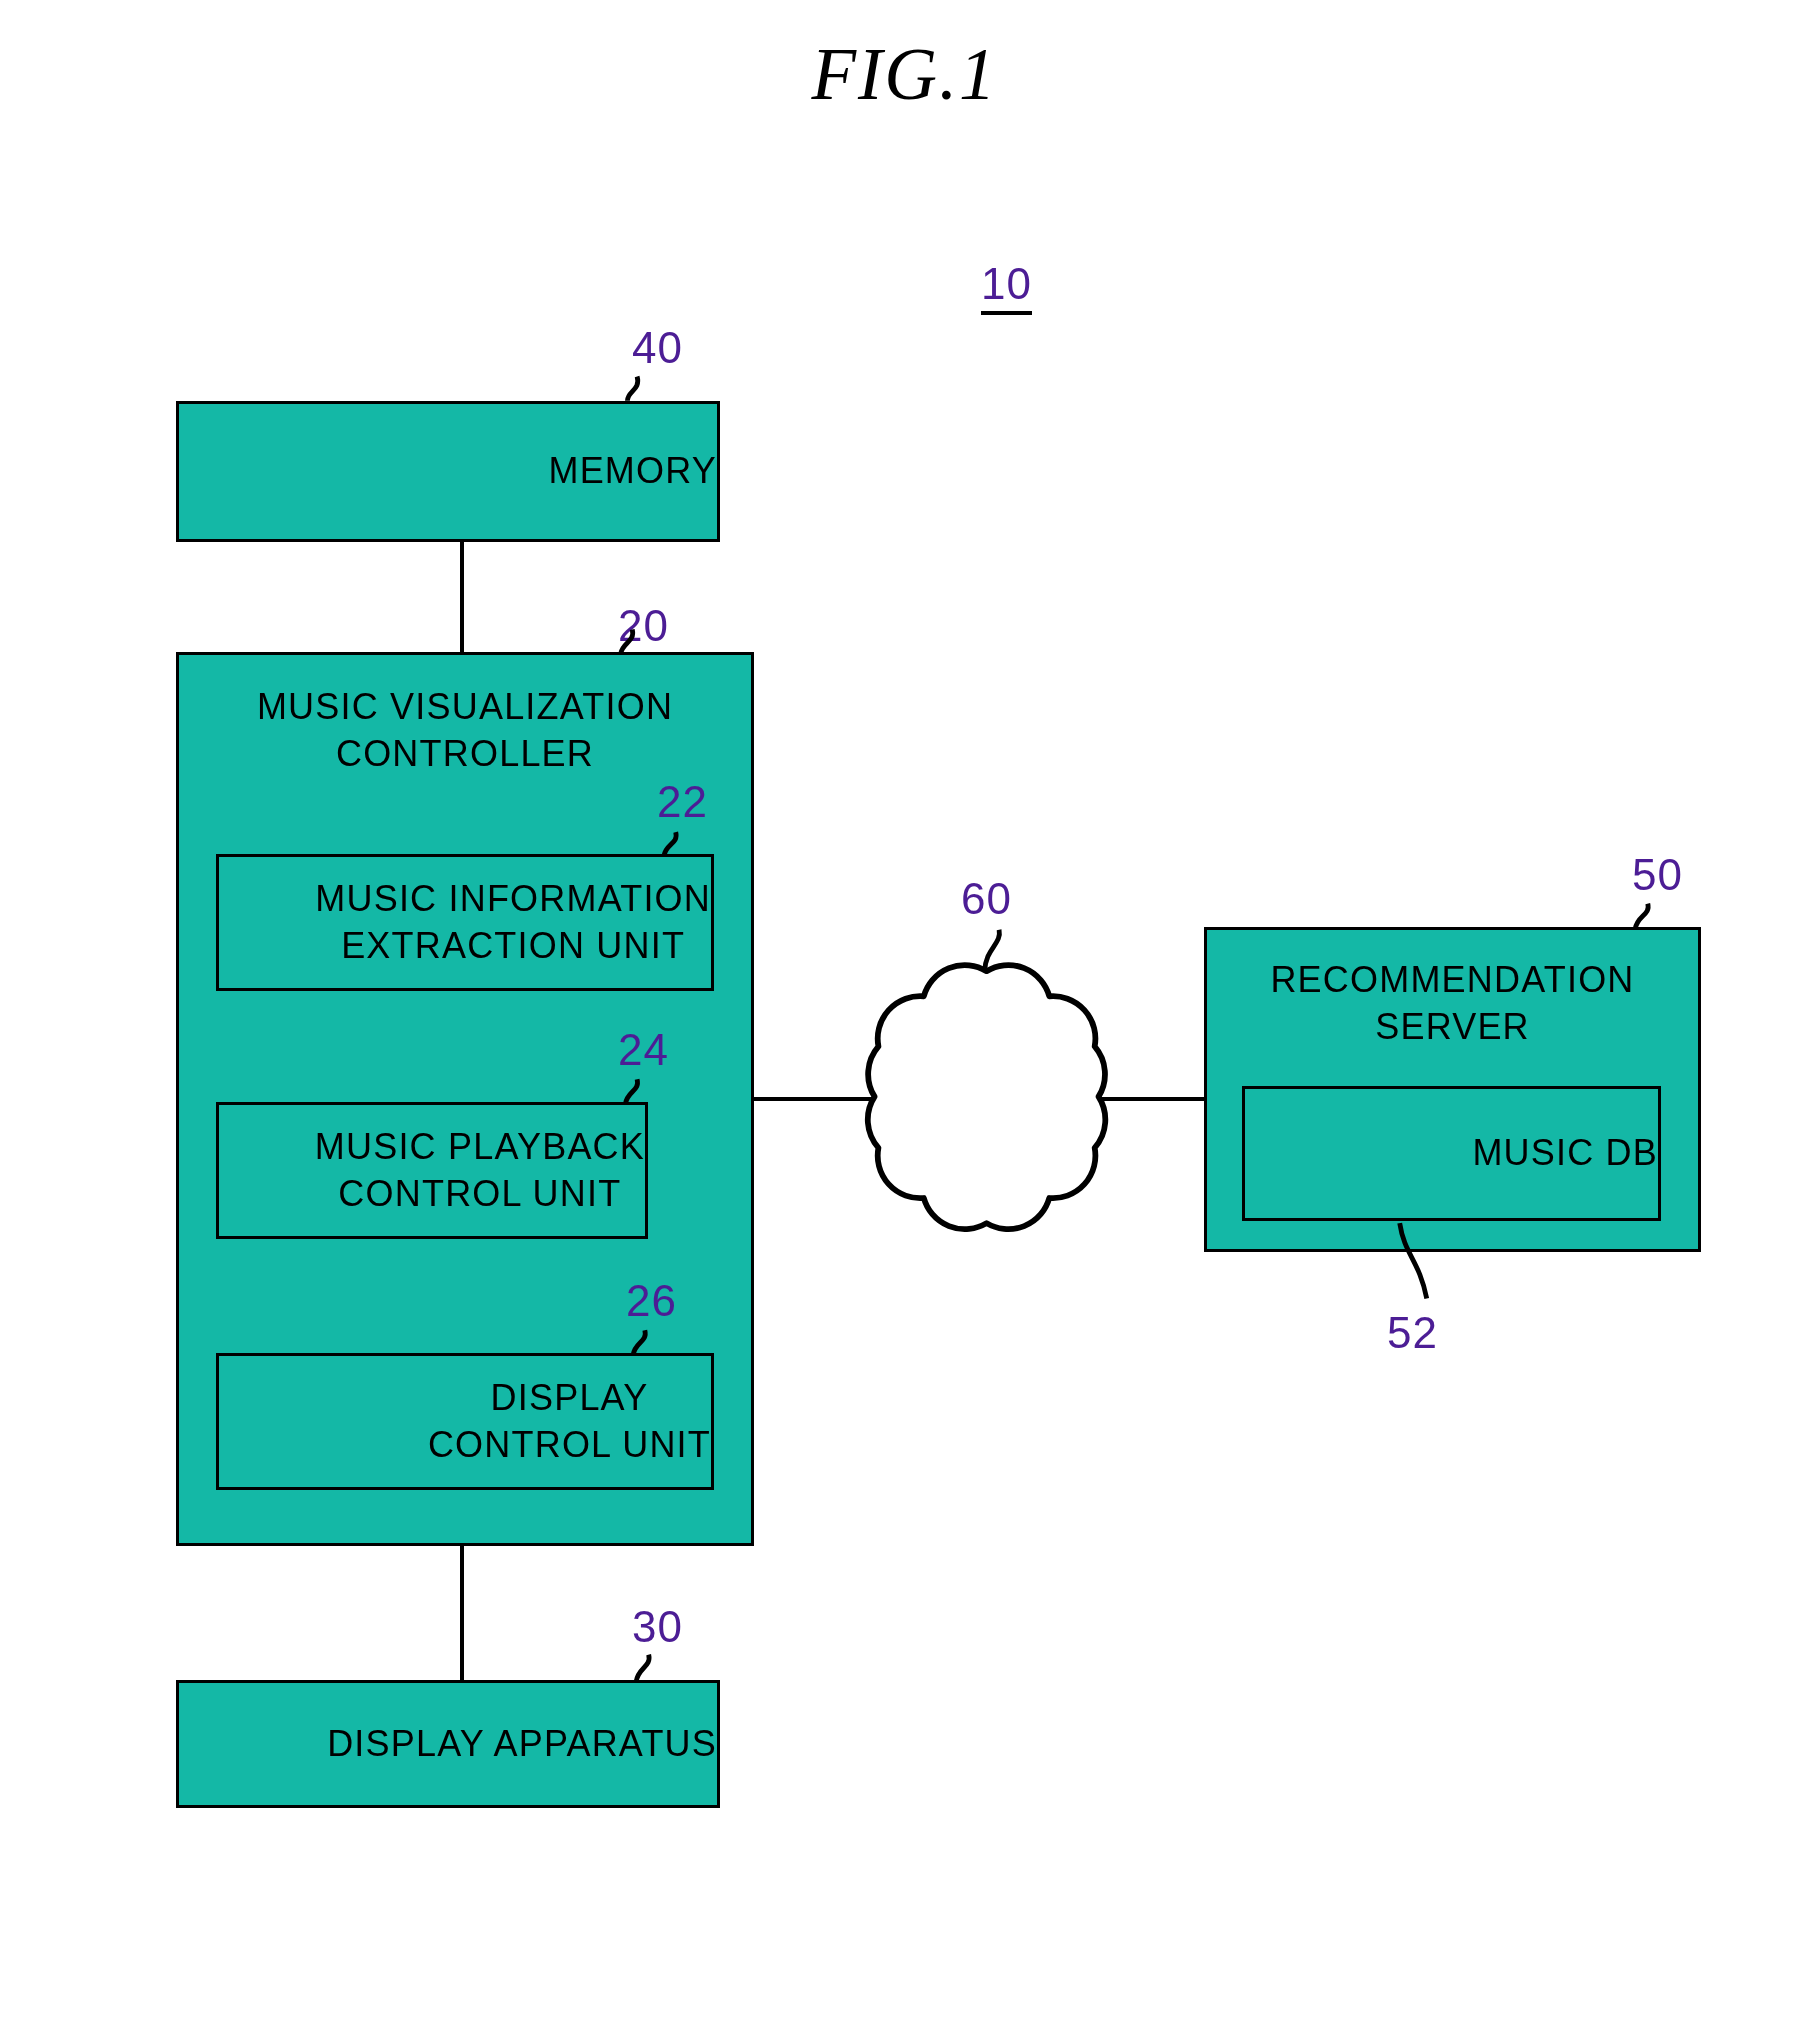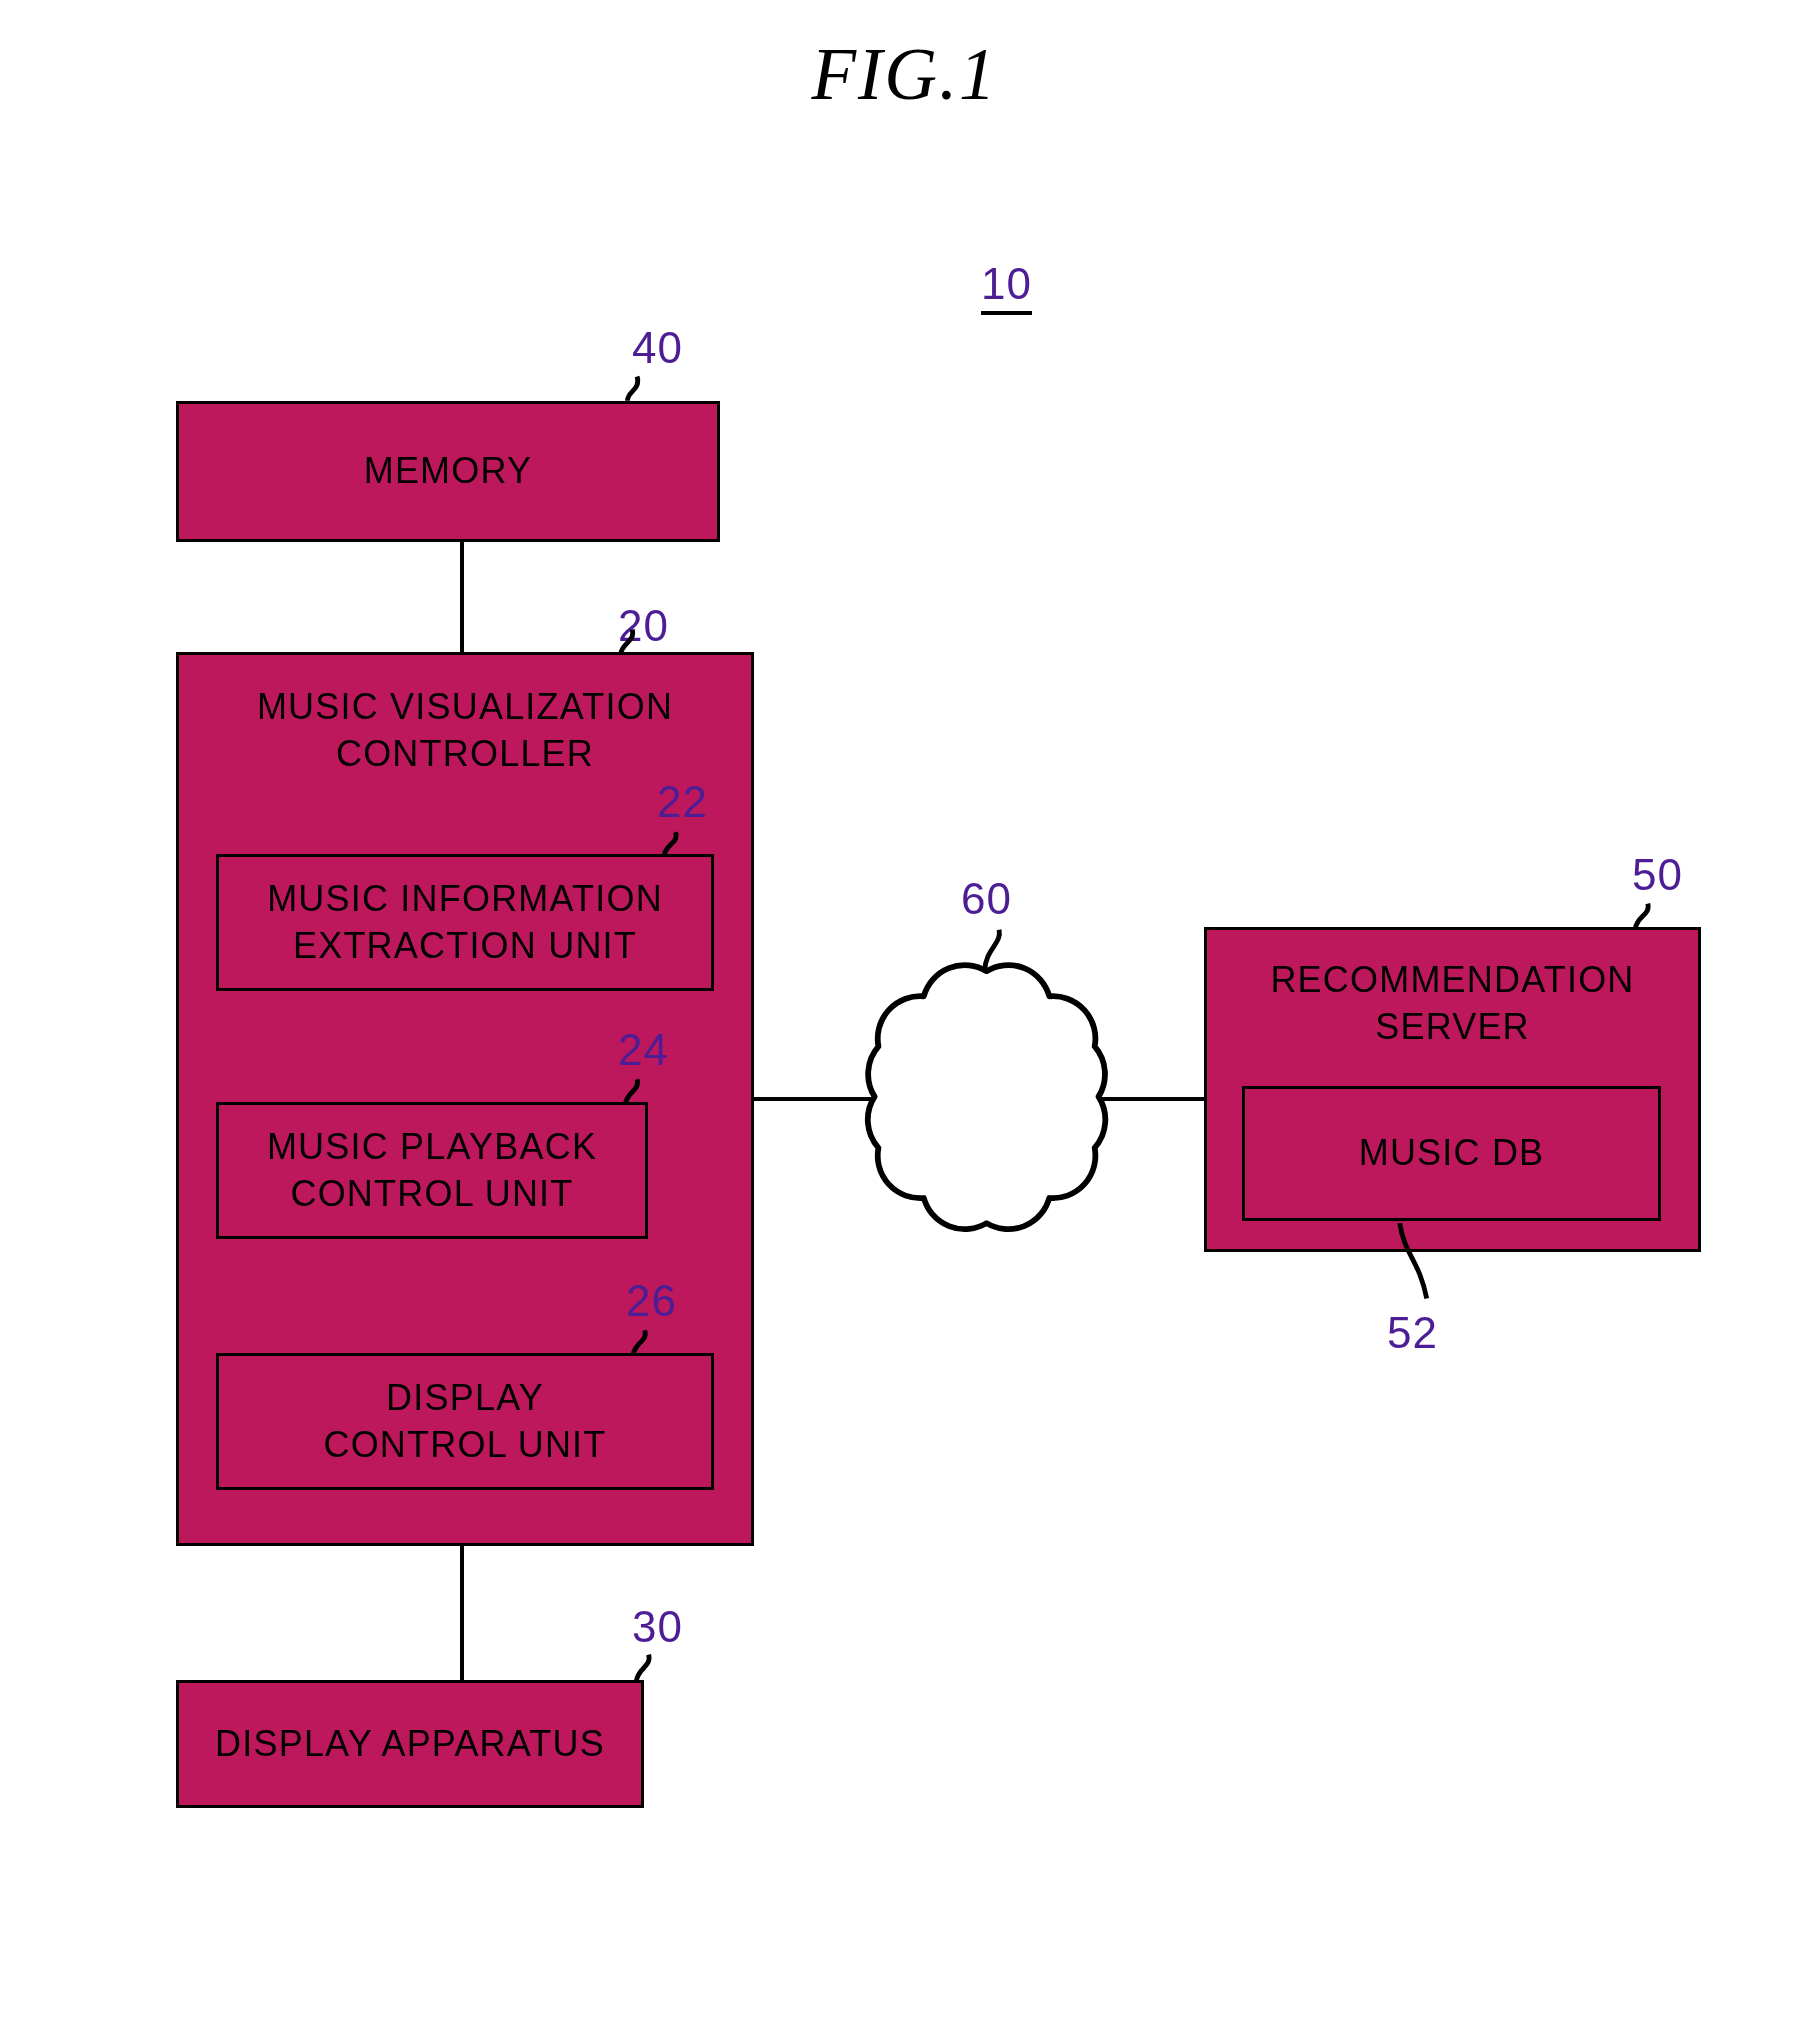--- a/index.html
+++ b/index.html
@@ -32,11 +32,11 @@
   .box {
     position: absolute;
     border: 3.9px solid #000;
-    background: #be185d;
+    background: #14b8a6;
     box-sizing: border-box;
     display: flex;
     align-items: center;
-    justify-content: center;
+    justify-content: flex-end;
     text-align: center;
   }
   .box .label {

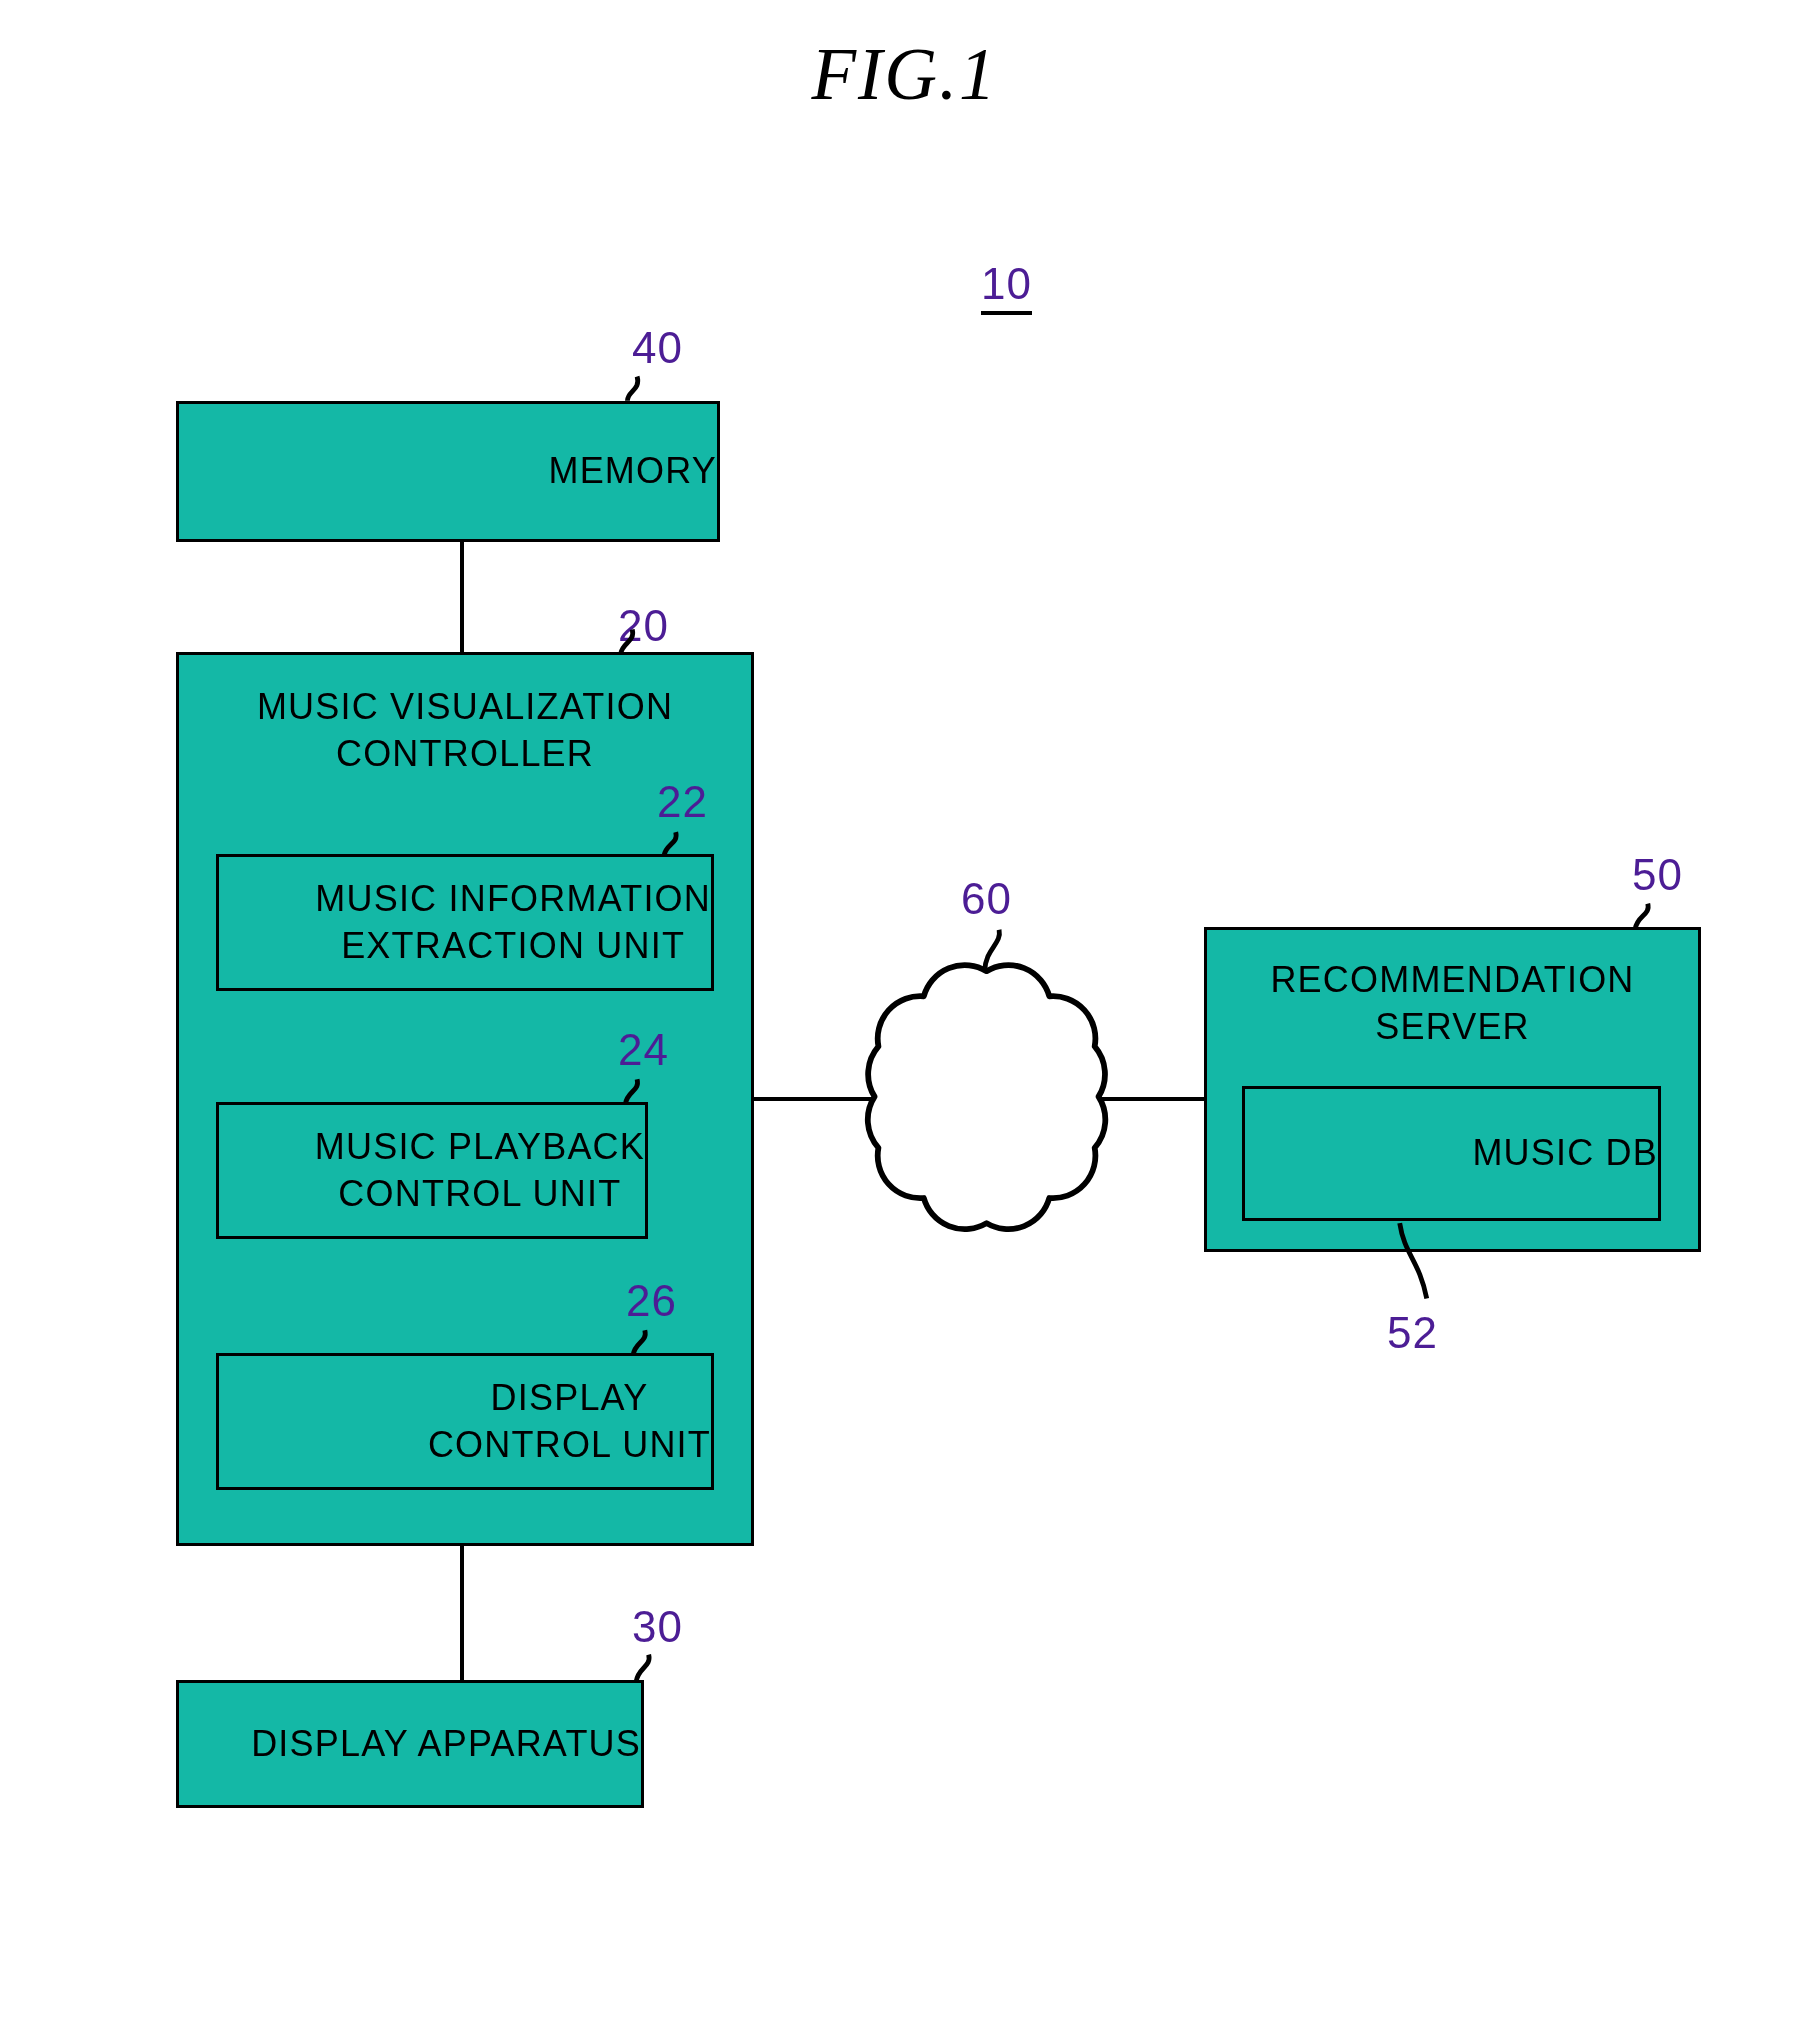--- a/index.html
+++ b/index.html
@@ -143,7 +143,7 @@
 
   <div class="conn-v" style="left:460px; top:1543px; height:140px;"></div>
 
-  <div class="box" id="display-apparatus-box" style="left:176px; top:1680px; width:468px; height:128px;">
+  <div class="box" id="display-apparatus-box" style="left:176px; top:1680px; width:544px; height:128px;">
     <div class="label">DISPLAY APPARATUS</div>
   </div>
   <div class="ref" style="left:632px; top:1602px;">30</div>

